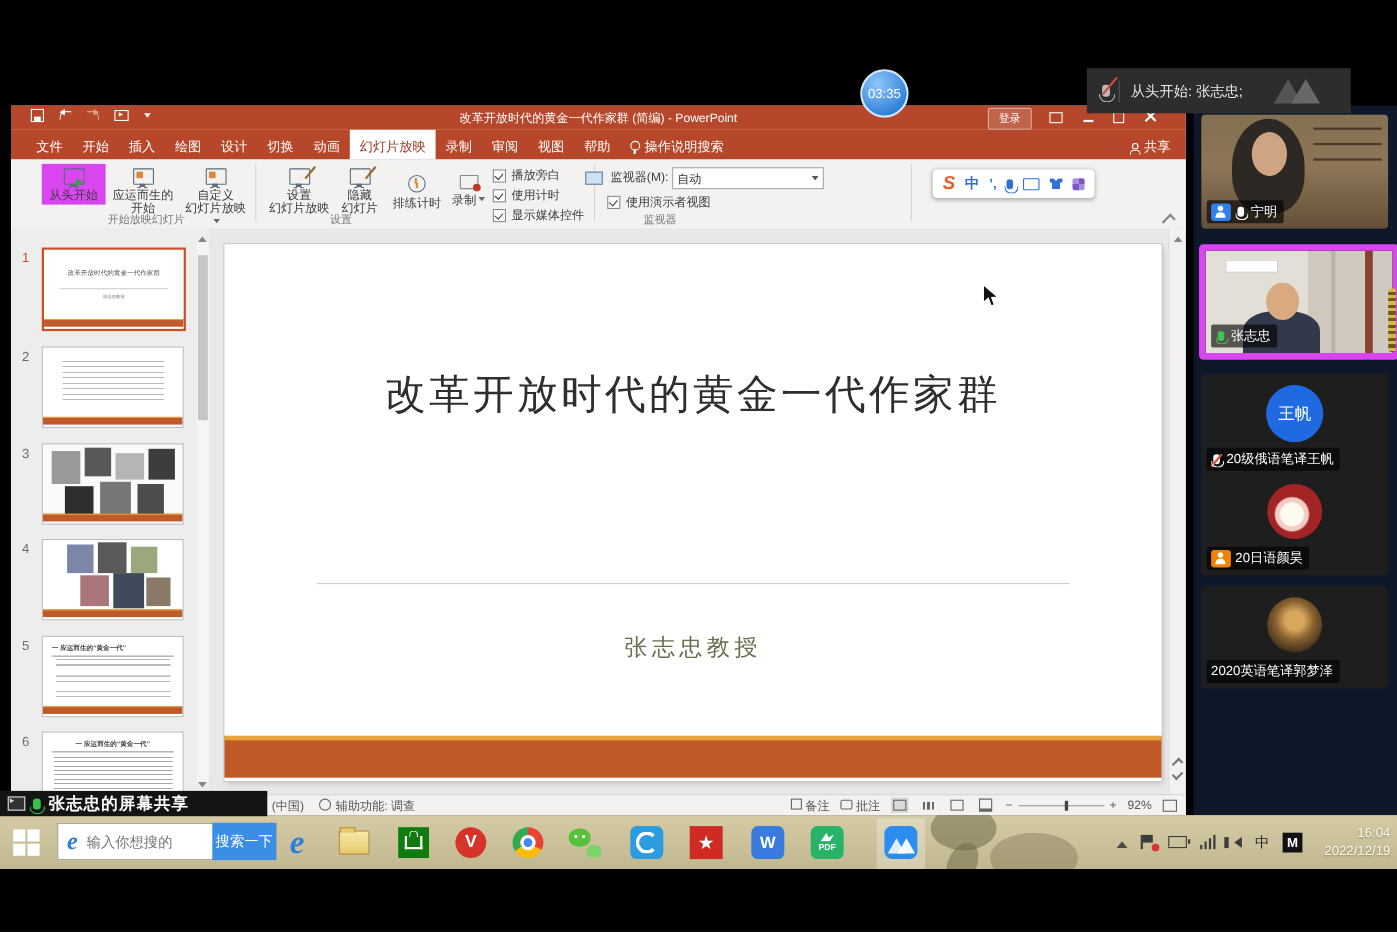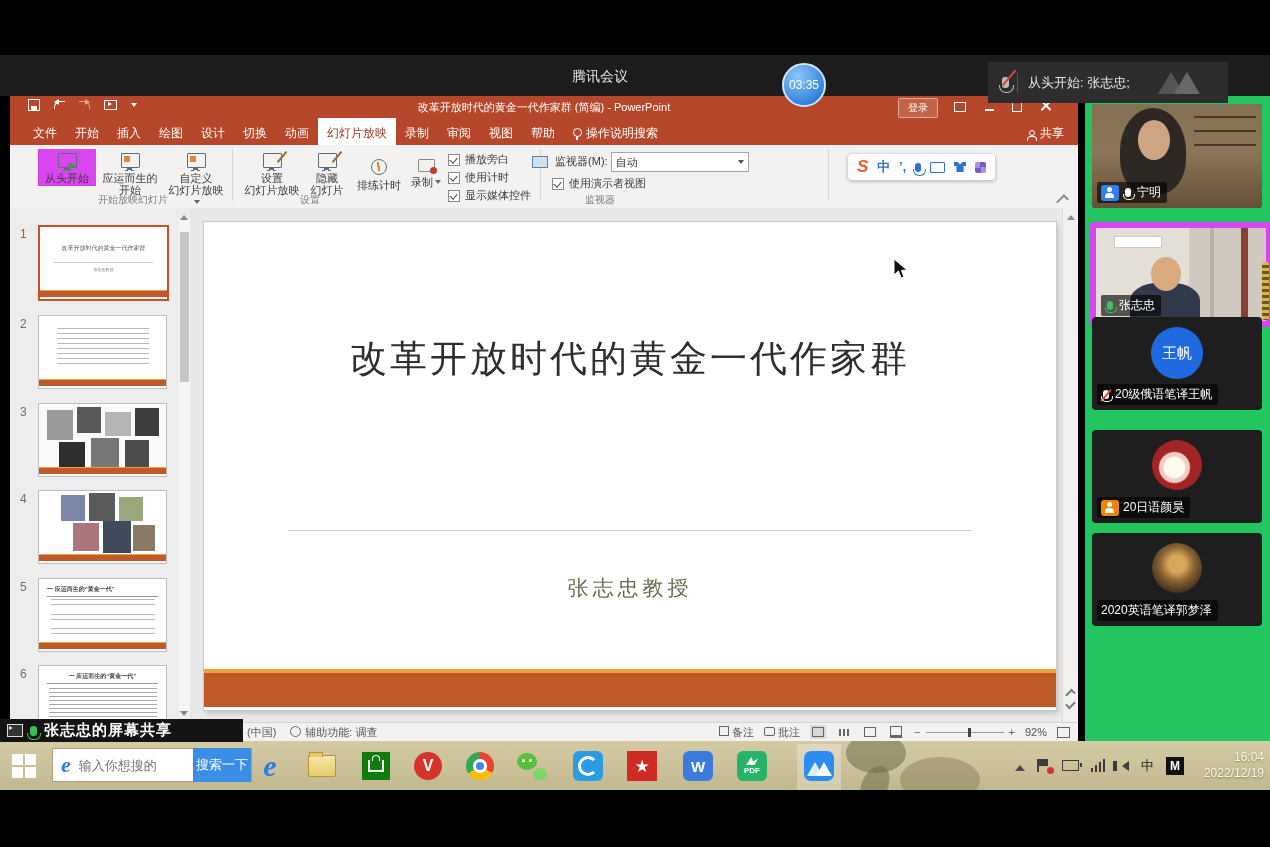--- a/index.html
+++ b/index.html
@@ -227,14 +227,6 @@
 
 <div class="screen">
 
-  <div class="mtg-bar">
-    <div class="mtg-title">腾讯会议</div>
-    <div class="mtg-restore"></div>
-    <div class="mtg-close">
-        <i></i>
-        <i></i>
-      </div>
-  </div>
   <div class="timer">03:35</div>
   <div class="speaking">
     <span class="mic"></span>

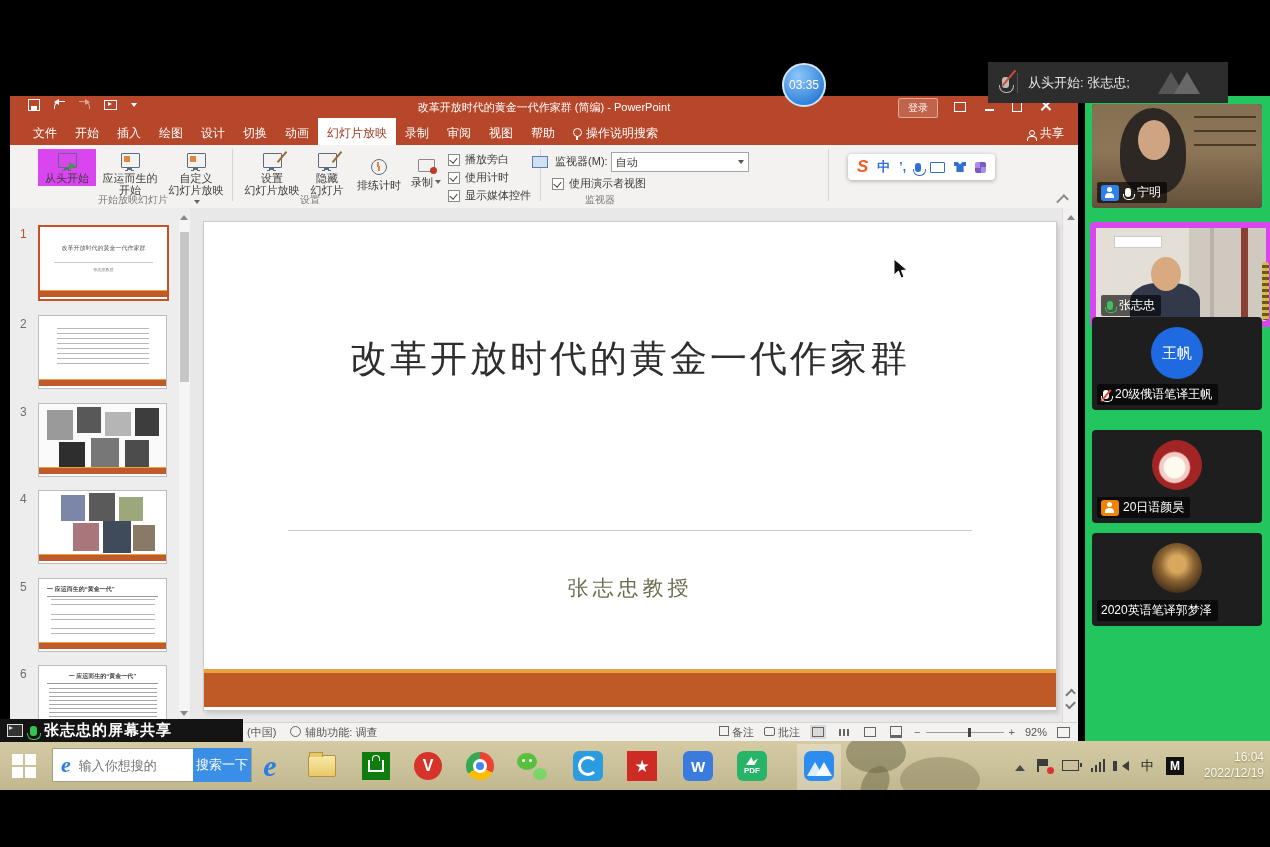--- a/index.html
+++ b/index.html
@@ -143,7 +143,7 @@
   .so-mic:after{content:"";position:absolute;left:-3px;top:7px;width:12px;height:6px;border:1.5px solid #35c24f;border-top:none;border-radius:0 0 6px 6px;}
   .so-text{color:#fff;font-size:15px;font-weight:bold;letter-spacing:1px;}
   
-  .sidebar{position:absolute;left:1085px;top:96px;width:185px;height:645px;background:#22c55e;}
+  .sidebar{position:absolute;left:1085px;top:96px;width:185px;height:645px;background:#0f172a;}
   .tile{position:absolute;left:7px;width:170px;height:93px;background:#1e1e1e;border-radius:4px;overflow:hidden;}
   .tile.speaking-b{border:6px solid #d946ef;left:5px;width:170px;}
   .pl{position:absolute;left:5px;bottom:5px;display:flex;align-items:center;gap:4px;background:rgba(0,0,0,.62);padding:2px 6px 2px 4px;border-radius:2px;color:#fff;font-size:12px;white-space:nowrap;}

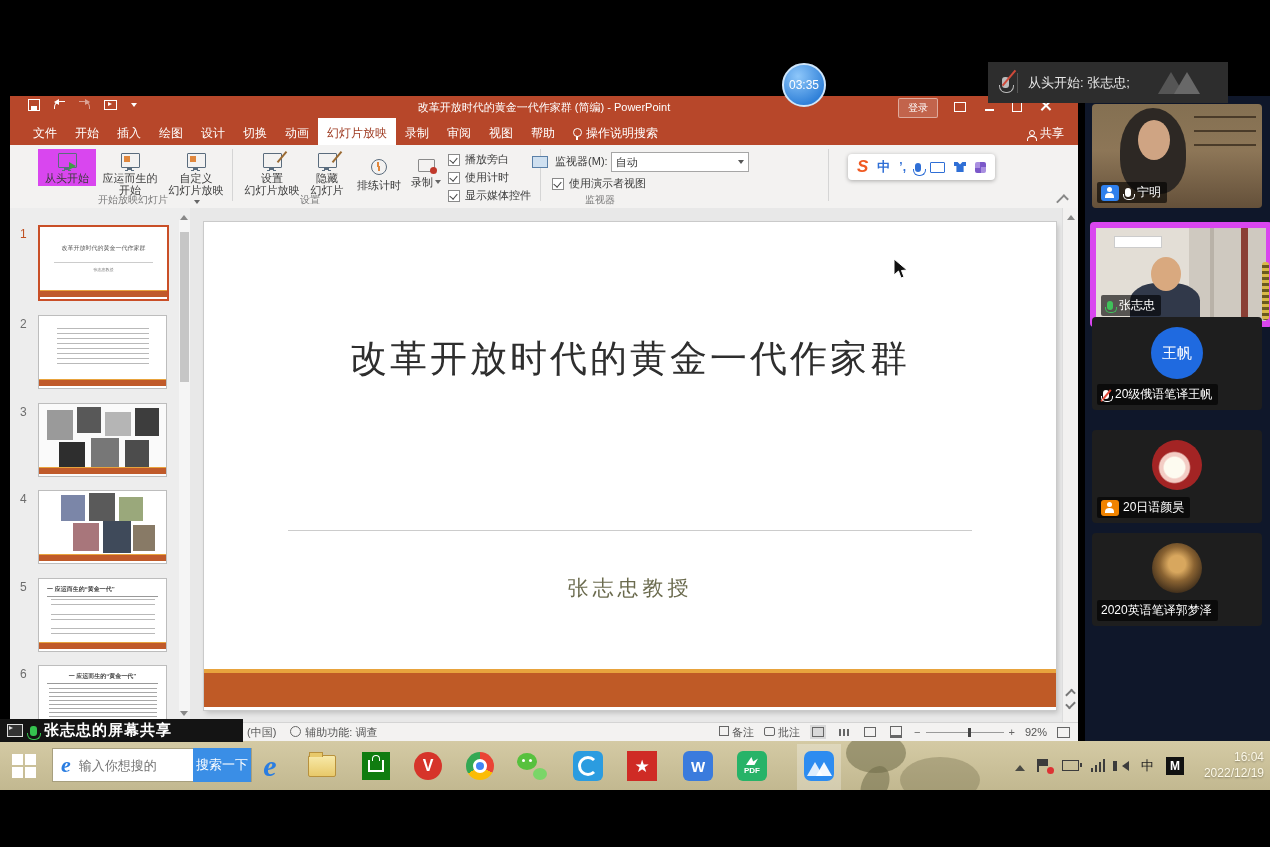--- a/index.html
+++ b/index.html
@@ -487,7 +487,7 @@
           <span>张志忠</span>
         </div>
     </div>
-    <div class="tile" style="top:221px;">
+    <div class="tile" style="top:244px;">
       <div class="avatar av-blue">王帆</div>
       <div class="pl">
           <span class="wmic off"></span>

